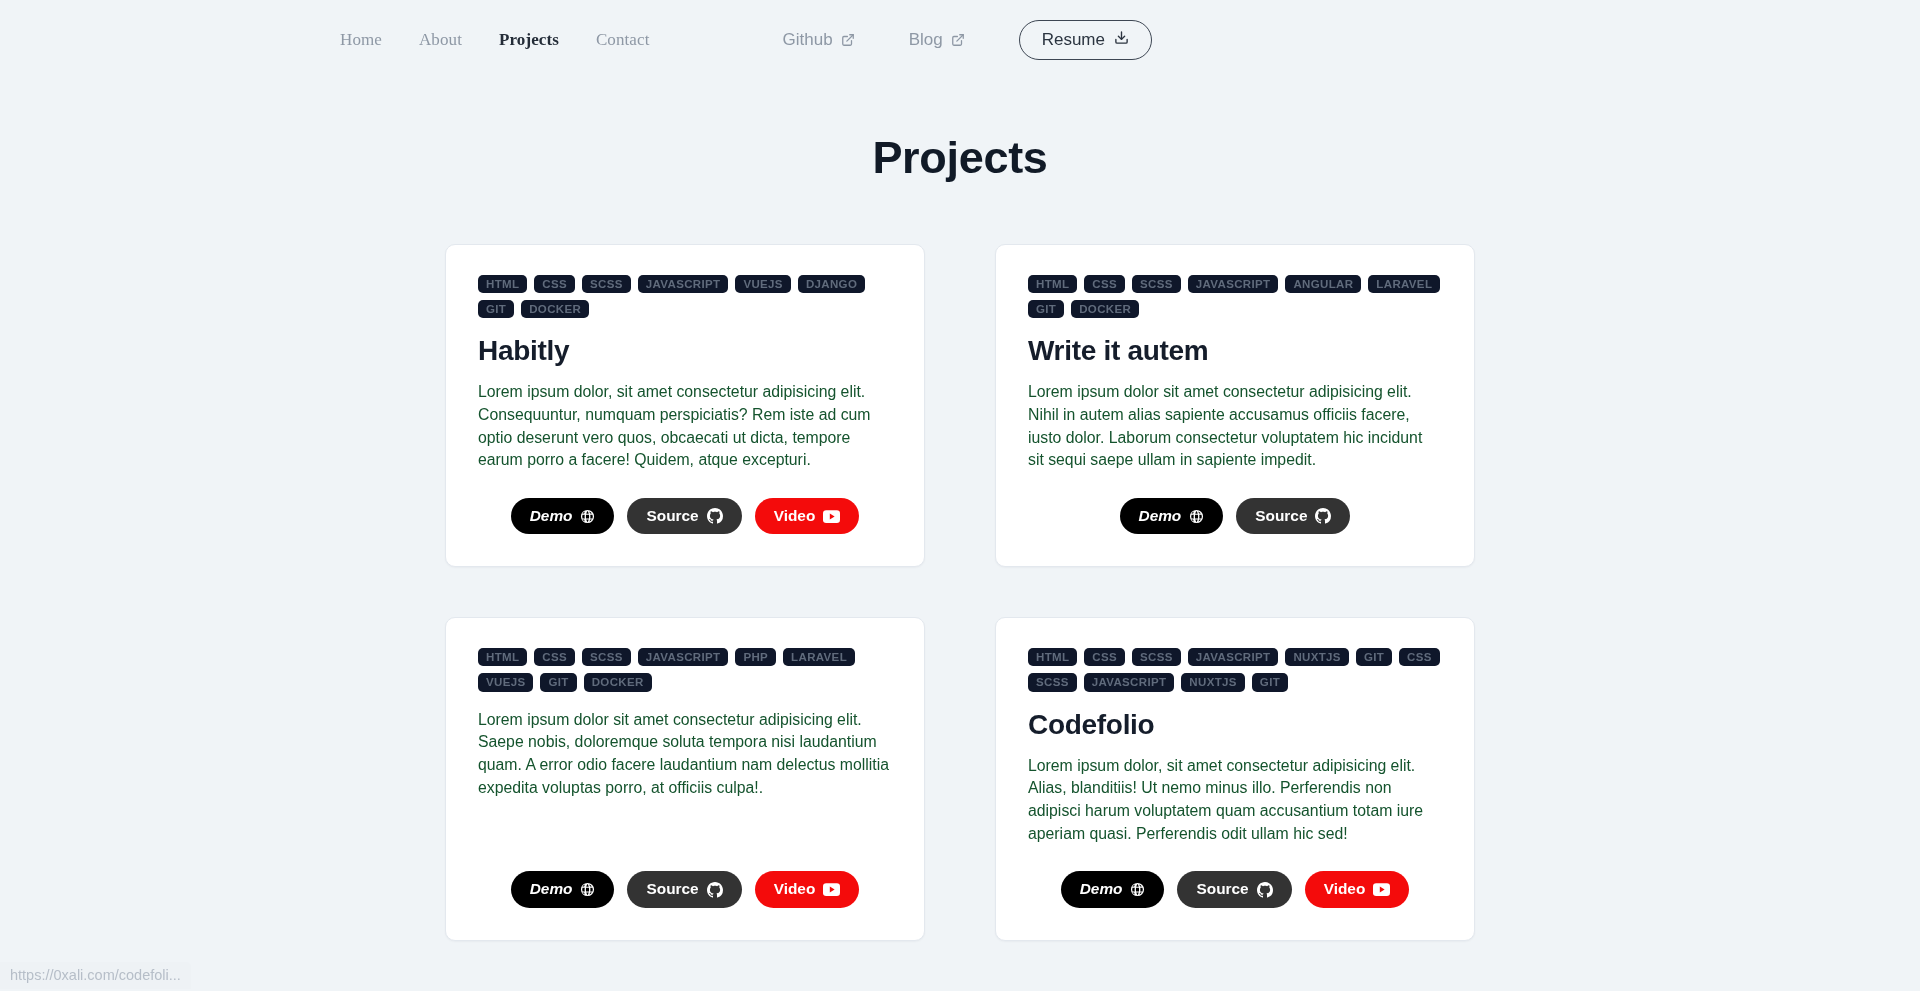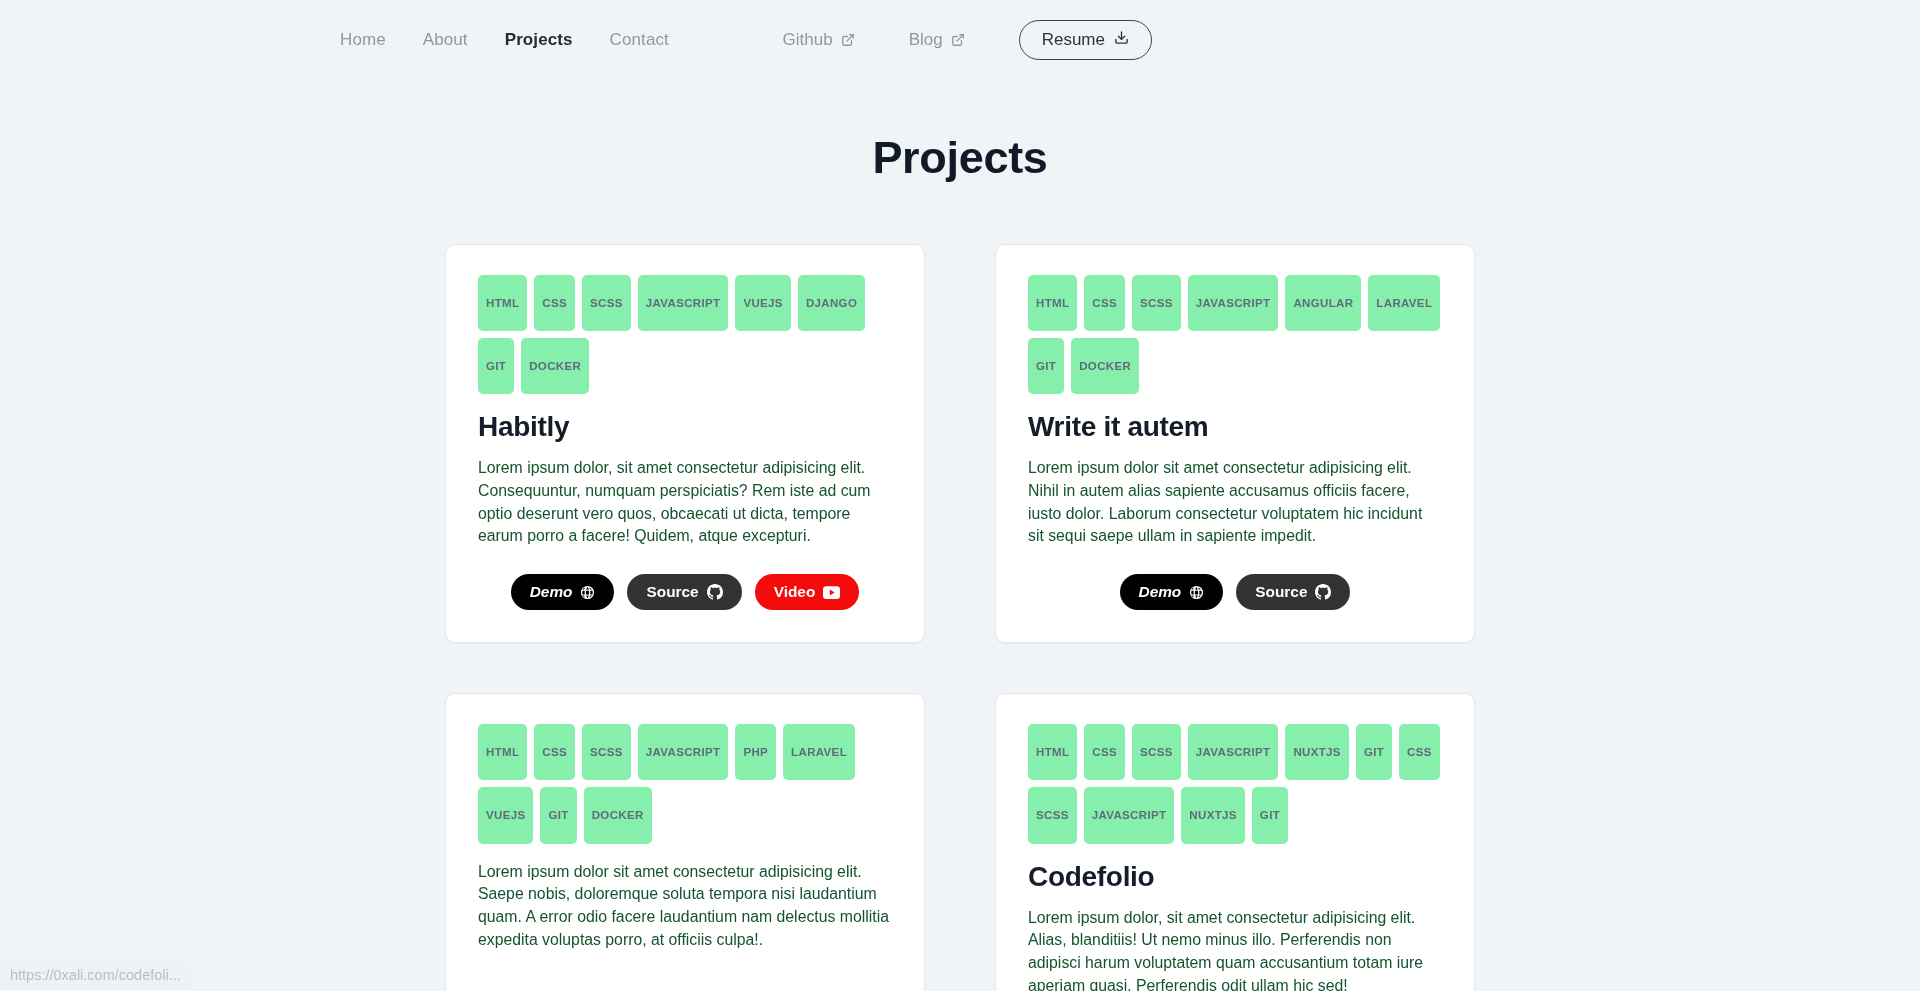--- a/index.html
+++ b/index.html
@@ -31,6 +31,7 @@
     align-items: flex-start;
     gap: 37px;
     margin-left: 340px;
+    font-family: Liberation Serif, serif;
   }
 
   .nav-link {

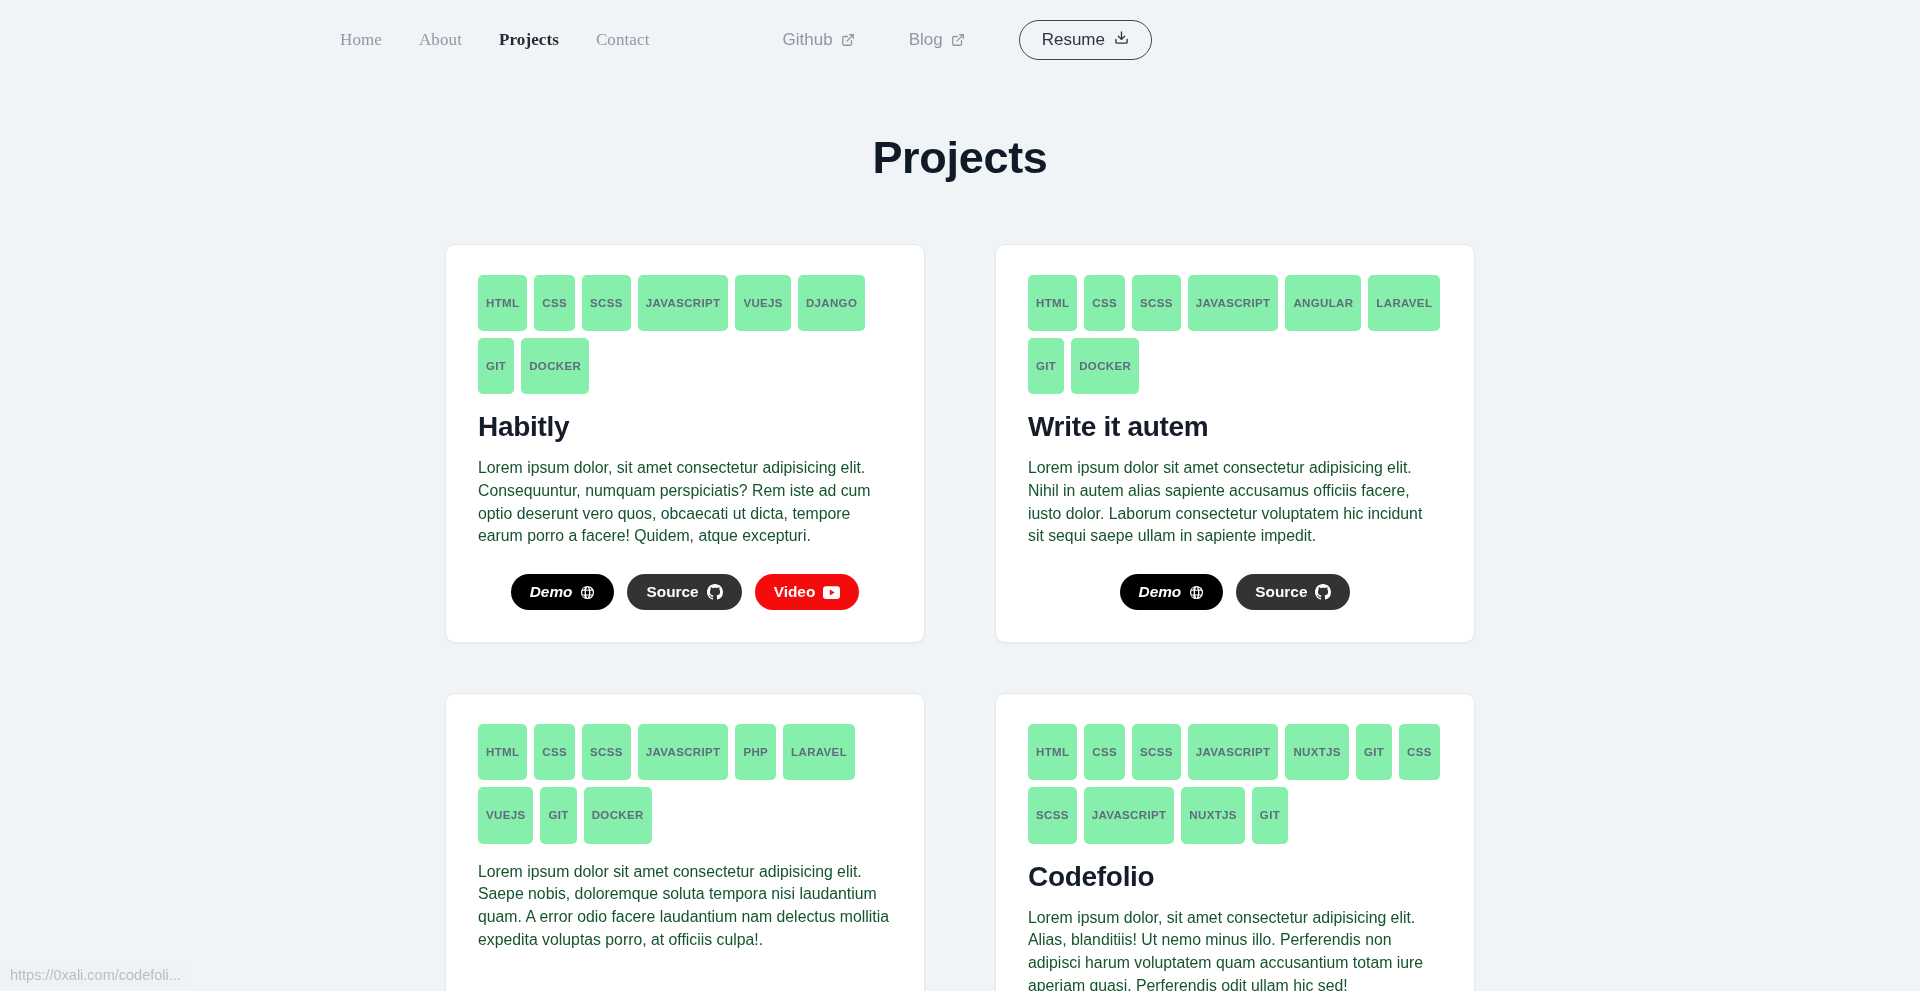--- a/index.html
+++ b/index.html
@@ -121,12 +121,12 @@
   }
 
   .tag {
-    background: #86efac;
+    background: #0f172a;
     color: #606b7c;
     font-size: 11.5px;
     font-weight: 600;
     letter-spacing: 0.35px;
-    padding: 22px 8px;
+    padding: 3px 8px;
     border-radius: 5px;
     line-height: 1.05;
     white-space: nowrap;

